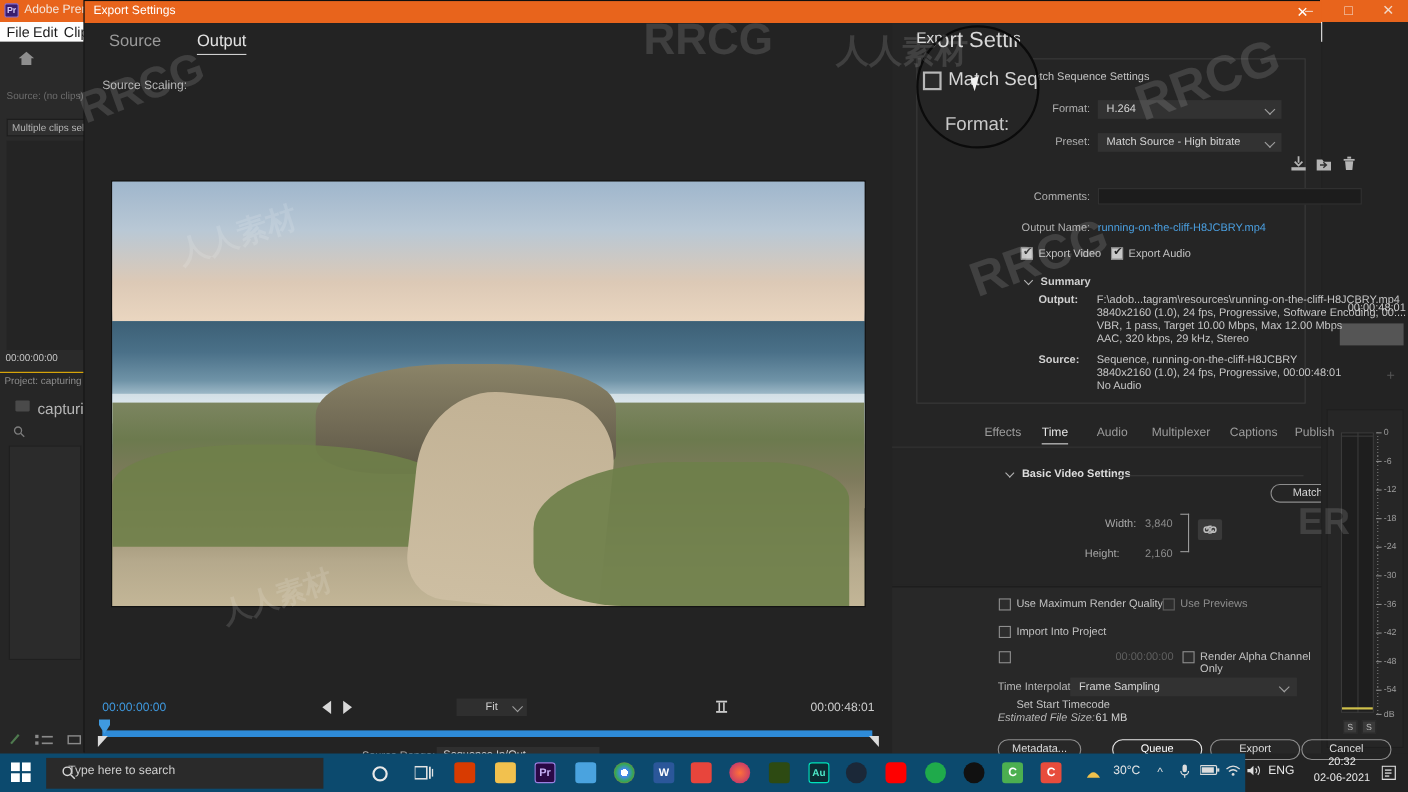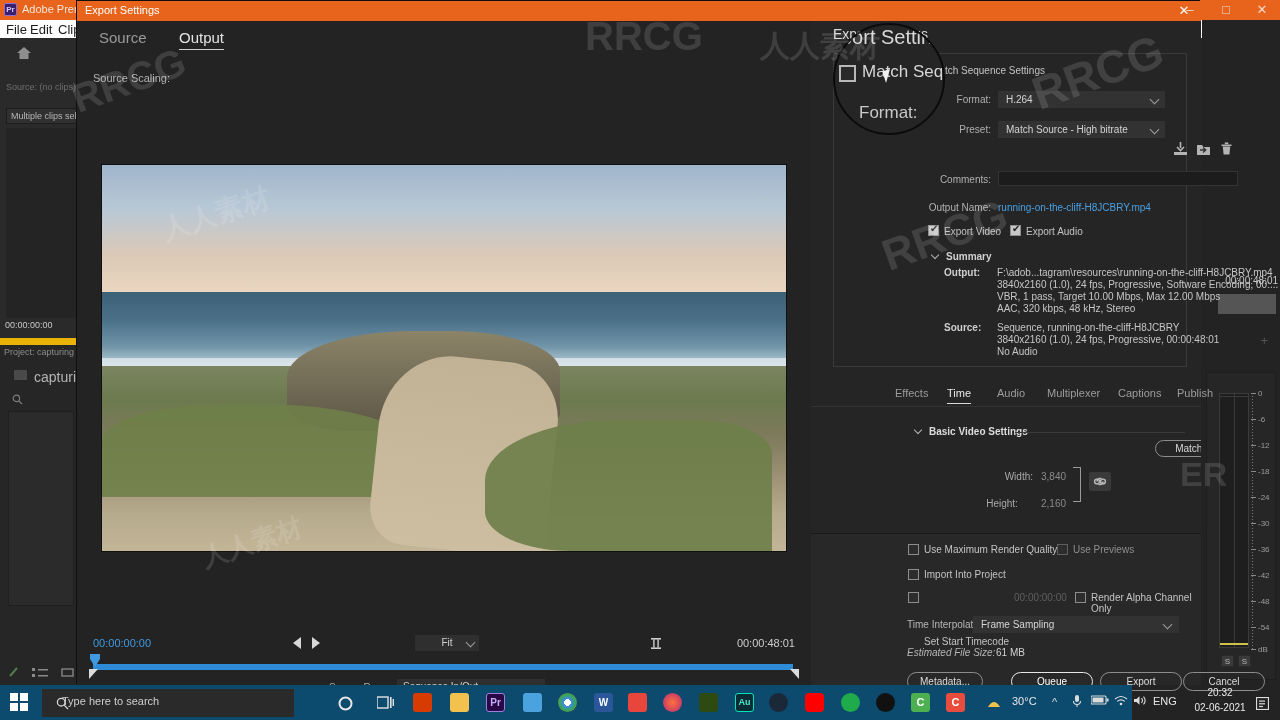--- a/index.html
+++ b/index.html
@@ -452,7 +452,7 @@
       <div class="sum-line" style="left:186px; top:246px;">F:\adob...tagram\resources\running-on-the-cliff-H8JCBRY.mp4</div>
       <div class="sum-line" style="left:186px; top:258px;">3840x2160 (1.0), 24 fps, Progressive, Software Encoding, 00:...</div>
       <div class="sum-line" style="left:186px; top:270px;">VBR, 1 pass, Target 10.00 Mbps, Max 12.00 Mbps</div>
-      <div class="sum-line" style="left:186px; top:282px;">AAC, 320 kbps, 48 kHz, Stereo</div>
+      <div class="sum-line" style="left:186px; top:282px;">AAC, 320 kbps, 29 kHz, Stereo</div>
 
       <div class="sum-cap" style="left:133px; top:301px;">Source:</div>
       <div class="sum-line" style="left:186px; top:301px;">Sequence, running-on-the-cliff-H8JCBRY</div>

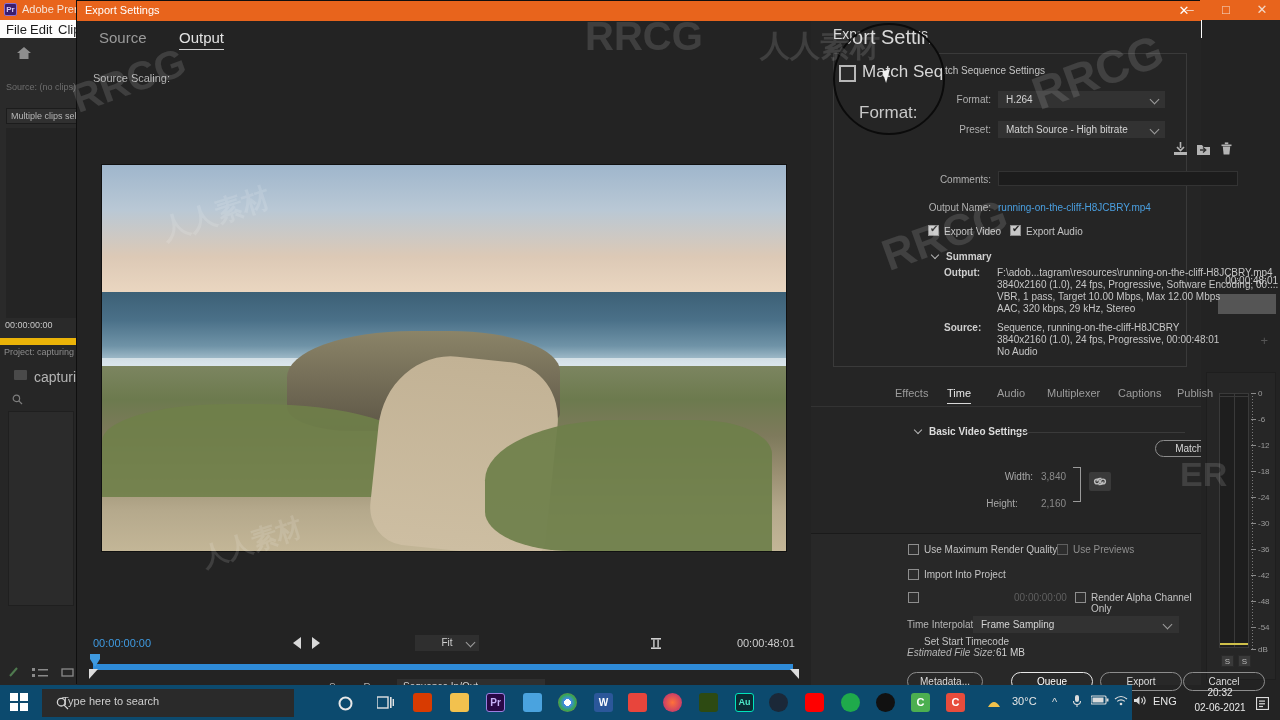--- a/index.html
+++ b/index.html
@@ -34,7 +34,7 @@
   .pr-tc { position:absolute; left:5px; top:282px; font-size:9px; color:#c7c7c7; }
 
   .pr-project { position:absolute; left:0; top:338px; width:78px; bottom:35px;
-    background:#262626; border-top:7px solid #eab308; }
+    background:#262626; border-top:1px solid #eab308; }
   .pr-proj-tab { position:absolute; left:4px; top:2px; font-size:9px; color:#8d8d8d; }
   .pr-proj-row { position:absolute; left:4px; top:24px; font-size:14px; color:#b5b5b5; }
   .pr-bin-ic { position:absolute; left:14px; top:25px; width:13px; height:10px;

